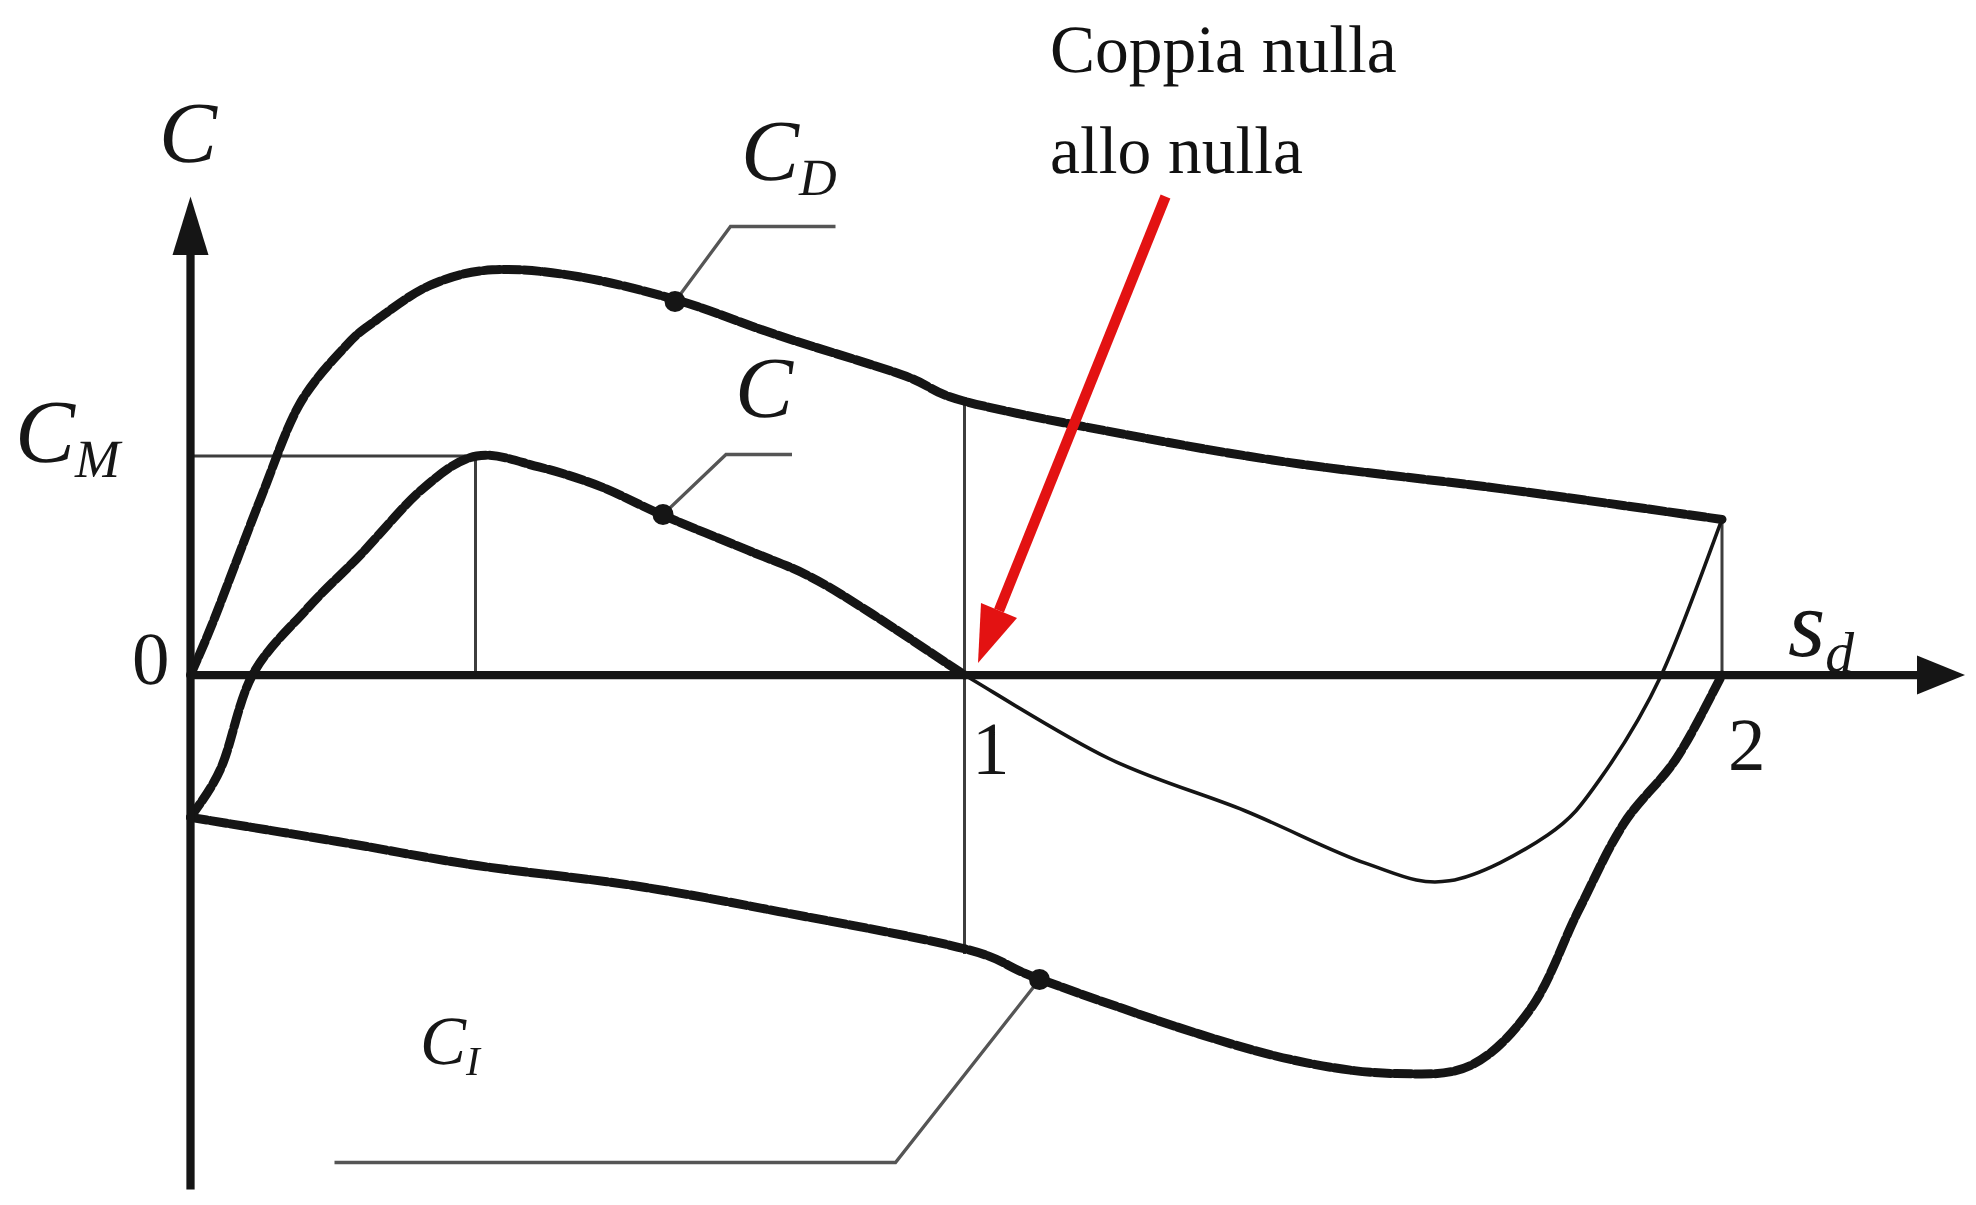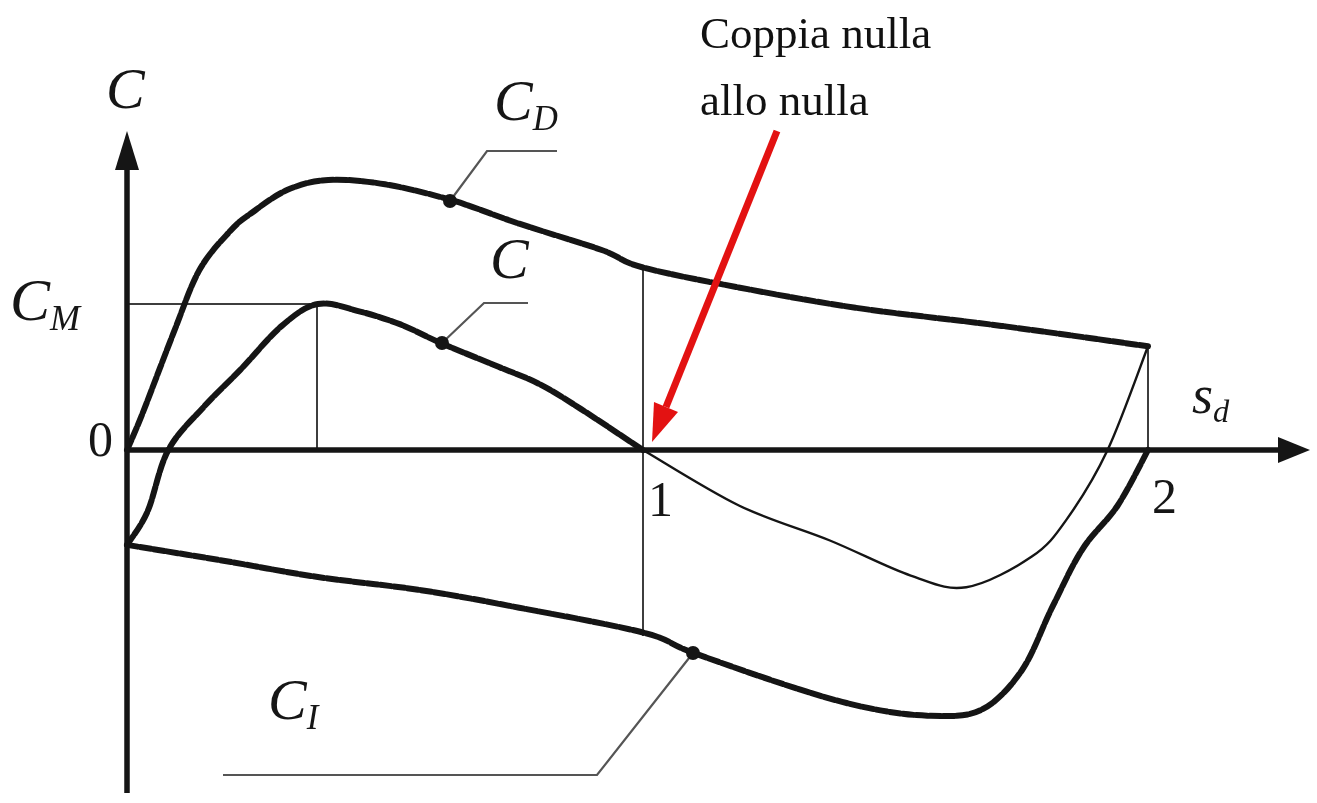--- a/index.html
+++ b/index.html
@@ -85,7 +85,7 @@
     <span>C</span>
   </div>
 
-  <div class="lbl math" style="left:10px;top:258px;font-size:60px;margin-top:12px;">
+  <div class="lbl math" style="left:10px;top:258px;font-size:60px;">
     <span>C</span><span class="sub">M</span>
   </div>
 

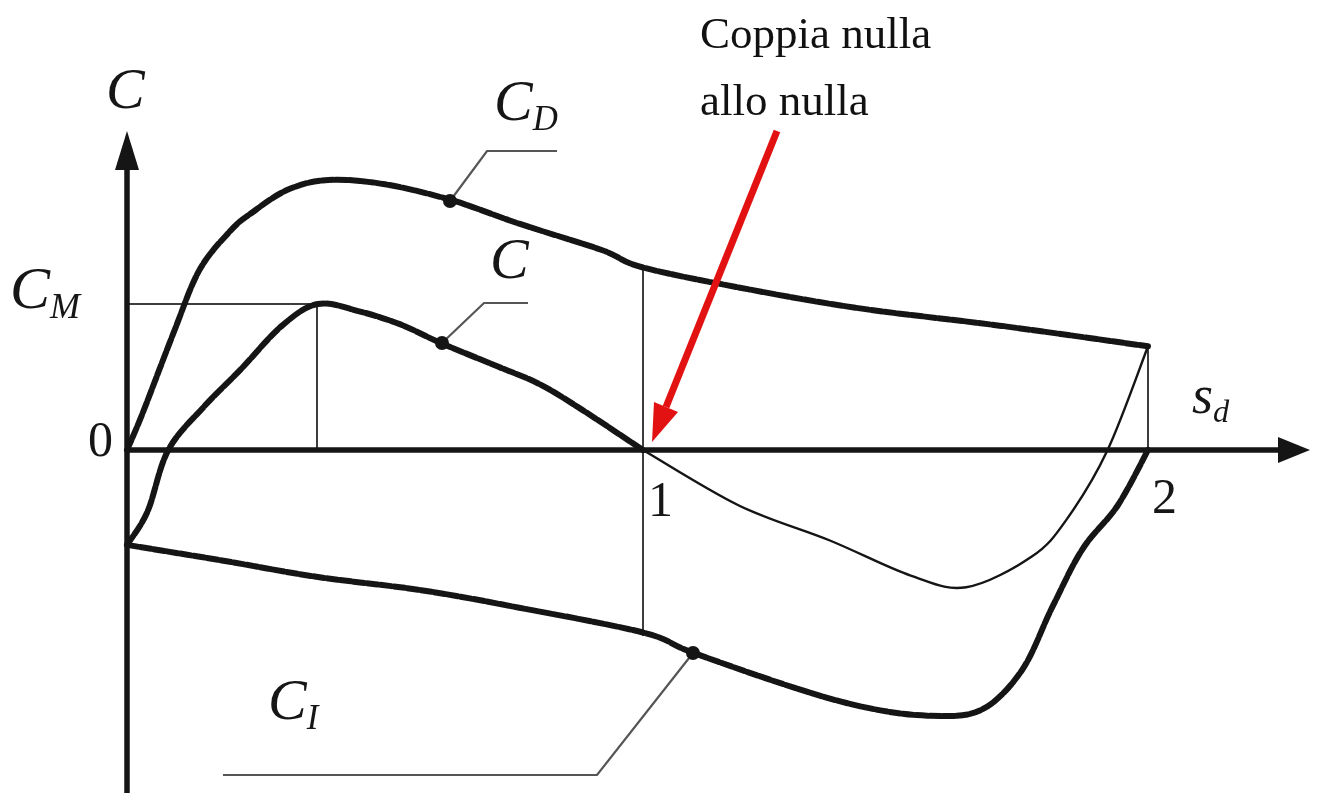--- a/index.html
+++ b/index.html
@@ -93,7 +93,7 @@
     <span>0</span>
   </div>
 
-  <div class="lbl math" style="left:1192px;top:368px;font-size:54px;">
+  <div class="lbl math" style="left:1192px;top:384px;font-size:64px;">
     <span>s</span><span class="sub">d</span>
   </div>
 

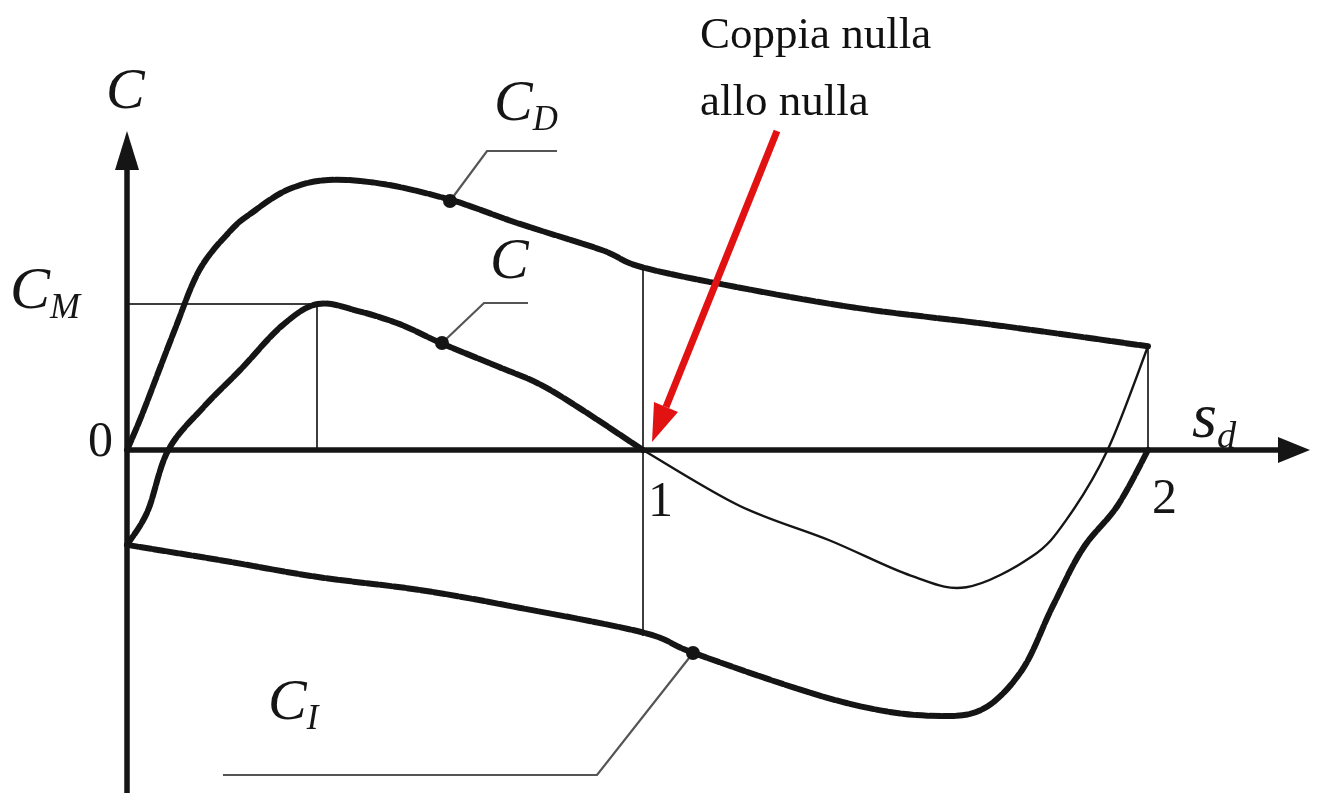--- a/index.html
+++ b/index.html
@@ -113,7 +113,7 @@
     <span>C</span>
   </div>
 
-  <div class="lbl math" style="left:268px;top:671px;font-size:58px;">
+  <div class="lbl math" style="left:280px;top:671px;font-size:46px;">
     <span>C</span><span class="sub">I</span>
   </div>
 

